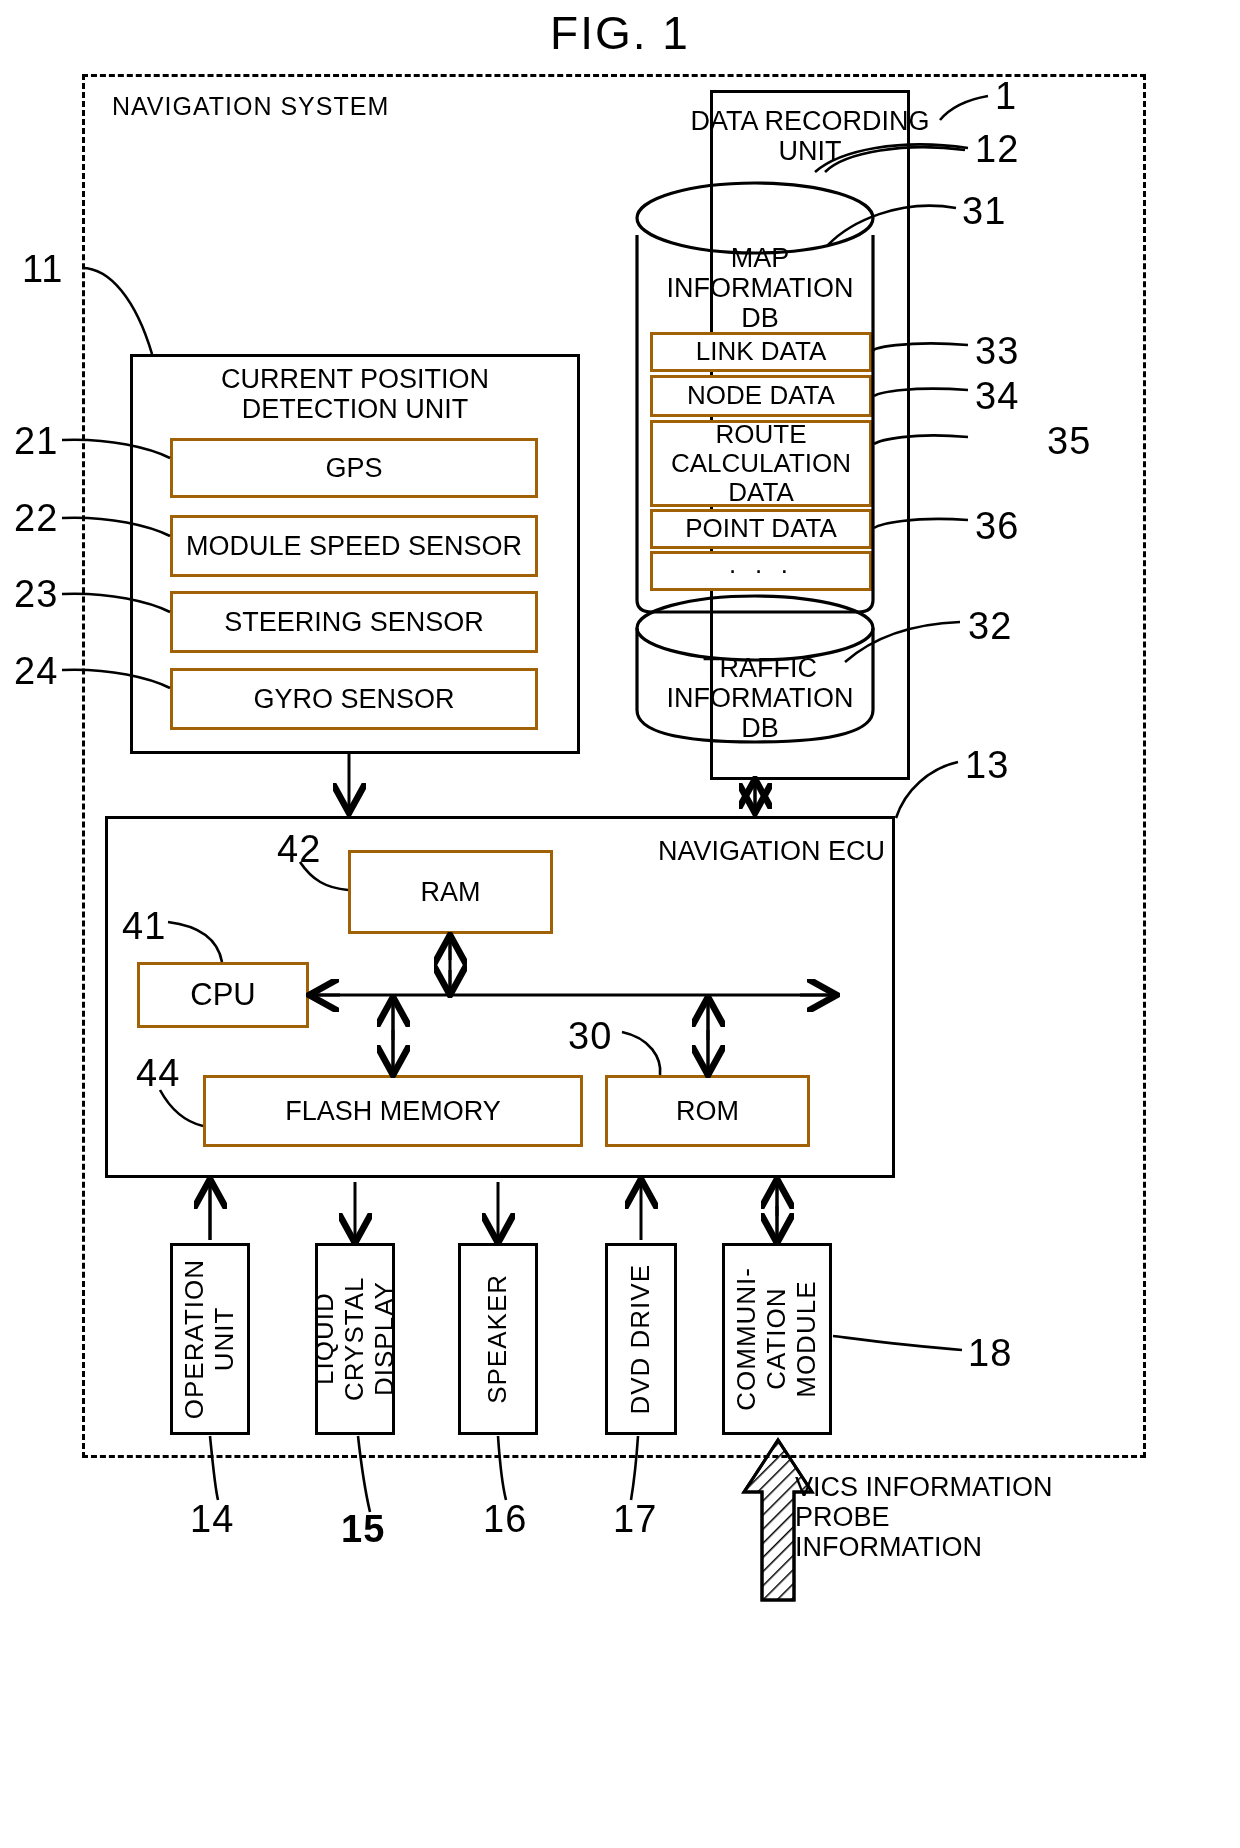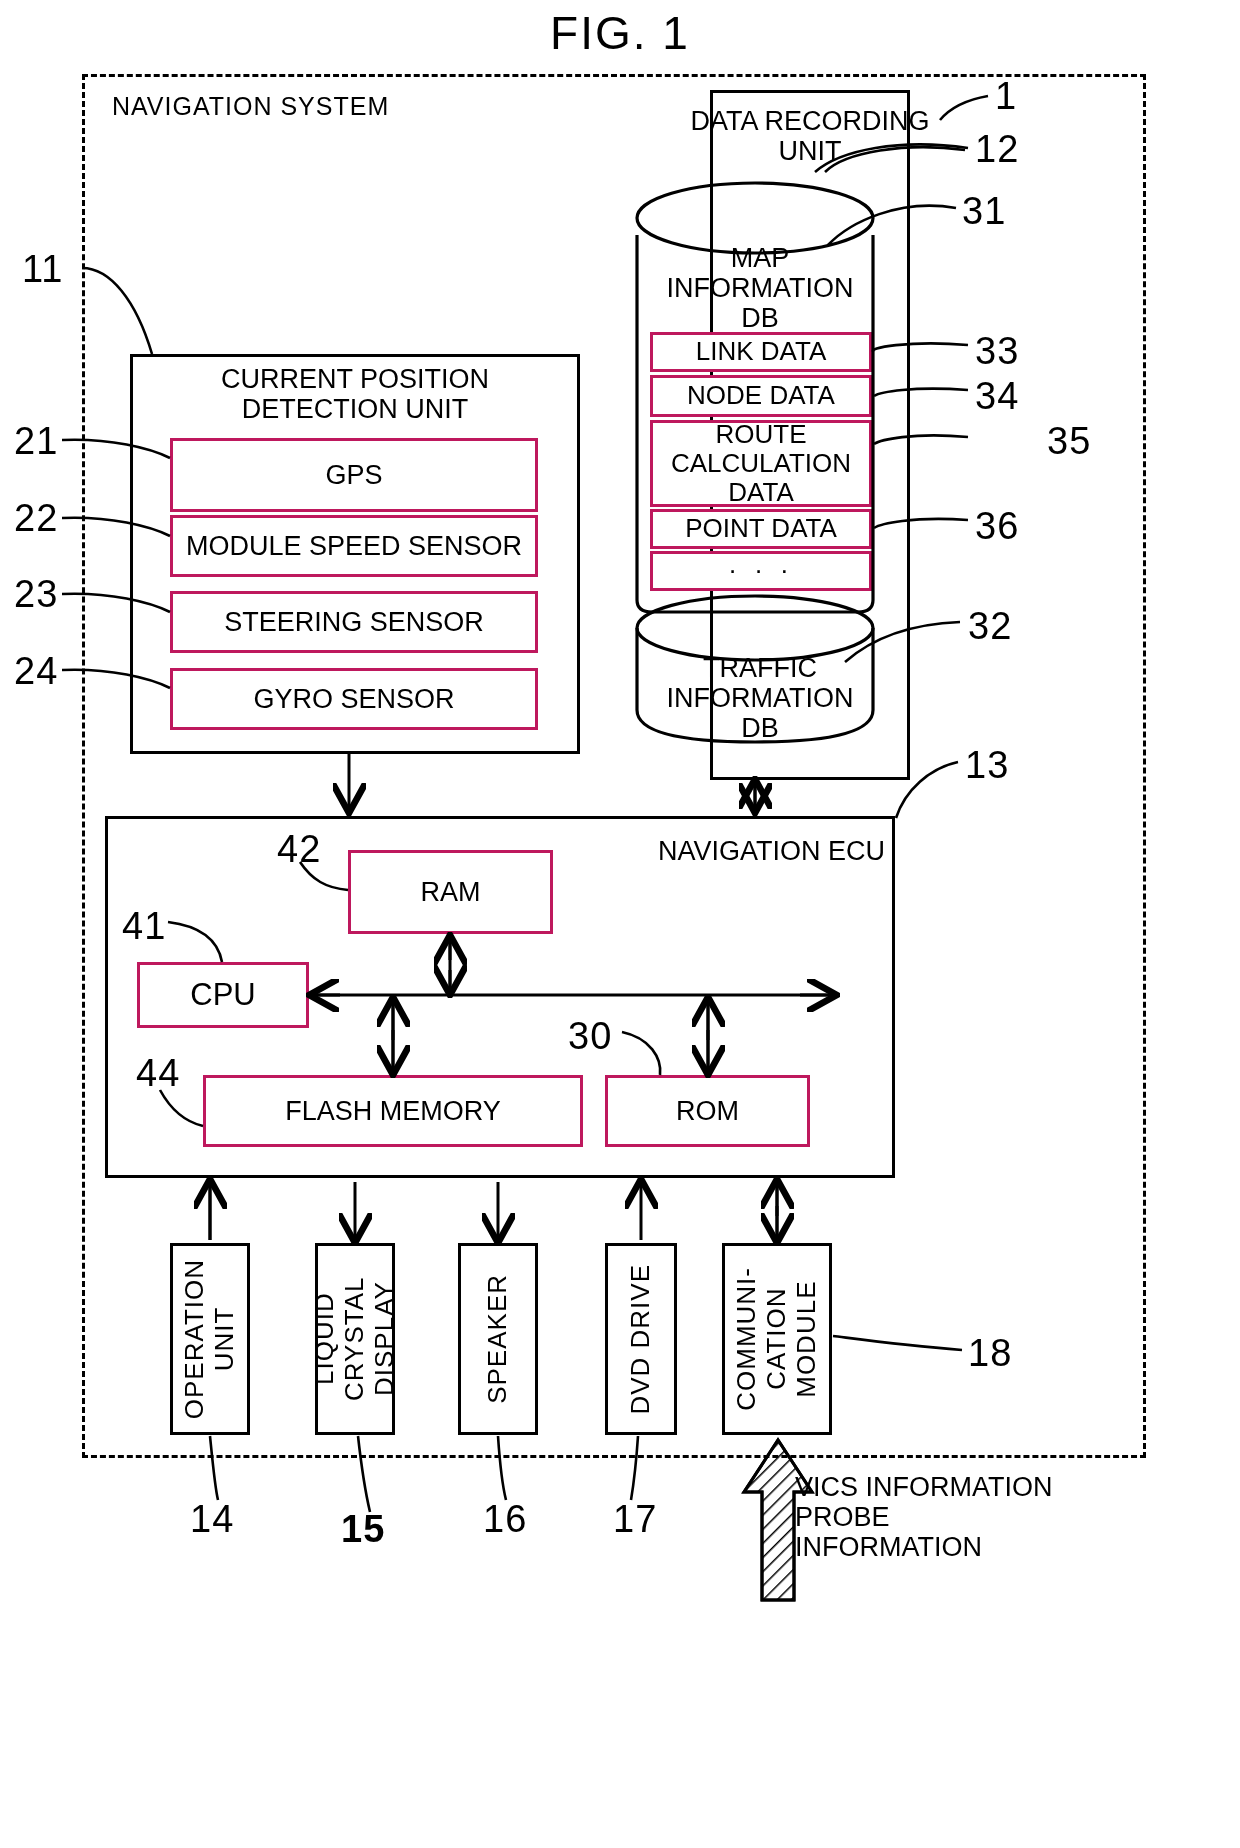--- a/index.html
+++ b/index.html
@@ -37,7 +37,7 @@
 
   
   .box {
-    border: 3px solid #be185d;
+    border: 3px solid #a16207;
     background: #ffffff;
     display: flex;
     align-items: center;

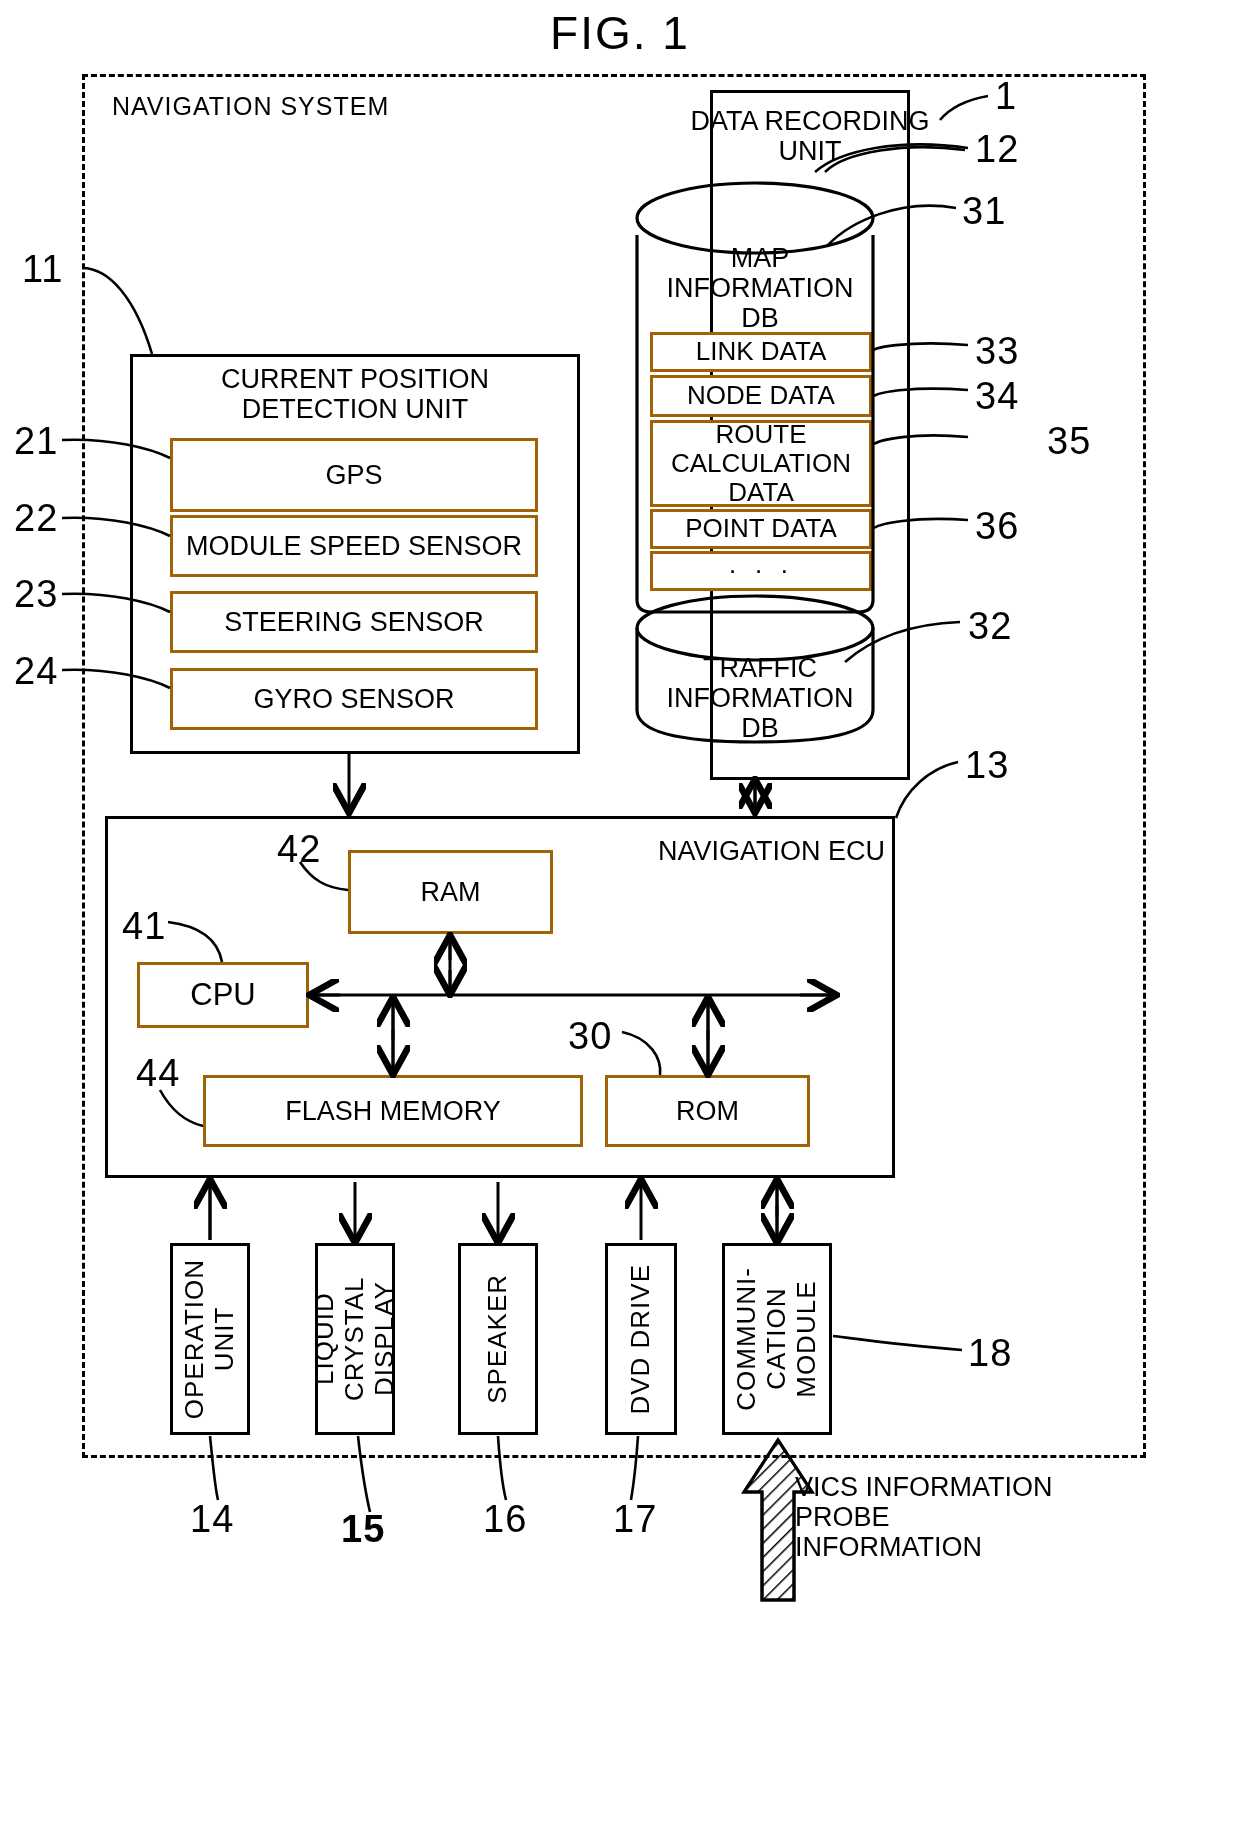--- a/index.html
+++ b/index.html
@@ -128,7 +128,7 @@
   <div class="abs lbl" style="left:140px; top:364px; width:430px; font-size:27px;">CURRENT POSITION
 DETECTION UNIT</div>
 
-  <div class="abs box" style="left:170px; top:438px; width:368px; height:74px; font-size:27px;">
+  <div class="abs box" style="left:170px; top:438px; width:368px; height:60px; font-size:27px;">
     <span>GPS</span>
   </div>
   <div class="abs box" style="left:170px; top:515px; width:368px; height:62px; font-size:27px;">

